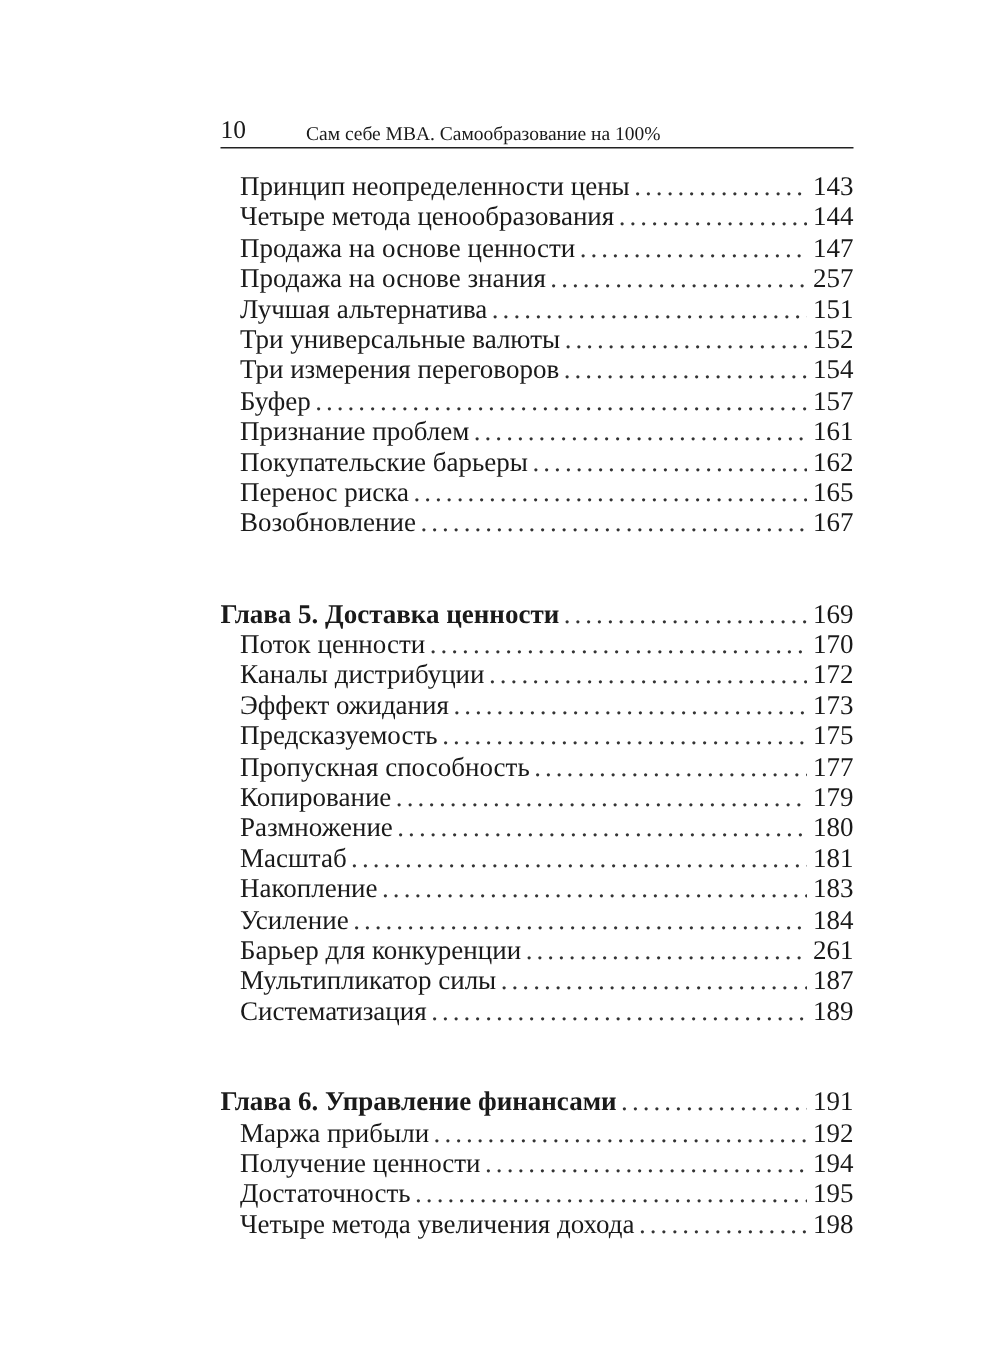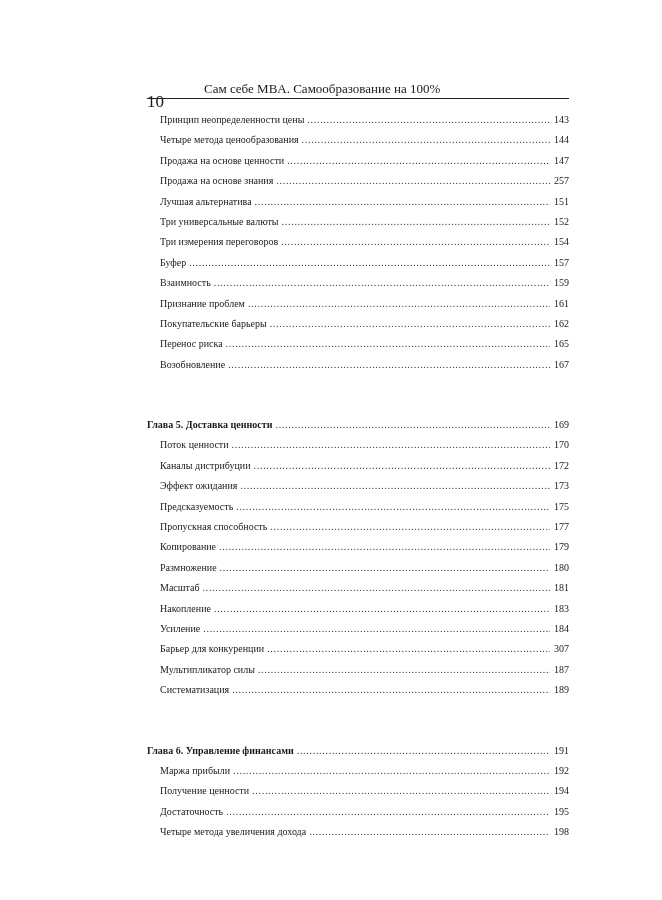--- a/index.html
+++ b/index.html
@@ -8,7 +8,7 @@
   .page { position: absolute; left: 0; top: 0; width: 662px; height: 900px; background: #fff; }
   .running-head { position: absolute; left: 147px; top: 76px; width: 422px; height: 22px;
                   border-bottom: 1.2px solid #222; }
-  .folio { position: absolute; left: 0; top: 16px; font-size: 17px; text-align: center; }
+  .folio { position: absolute; left: 0; top: 1px; font-size: 17px; text-align: center; }
   .head-title { position: absolute; left: 57px; top: 5px; font-size: 13px; }
   .toc { position: absolute; left: 147px; top: 114px; width: 422px; }
   .row { display: flex; align-items: baseline; height: 20.4px; font-size: 10px; white-space: nowrap; }

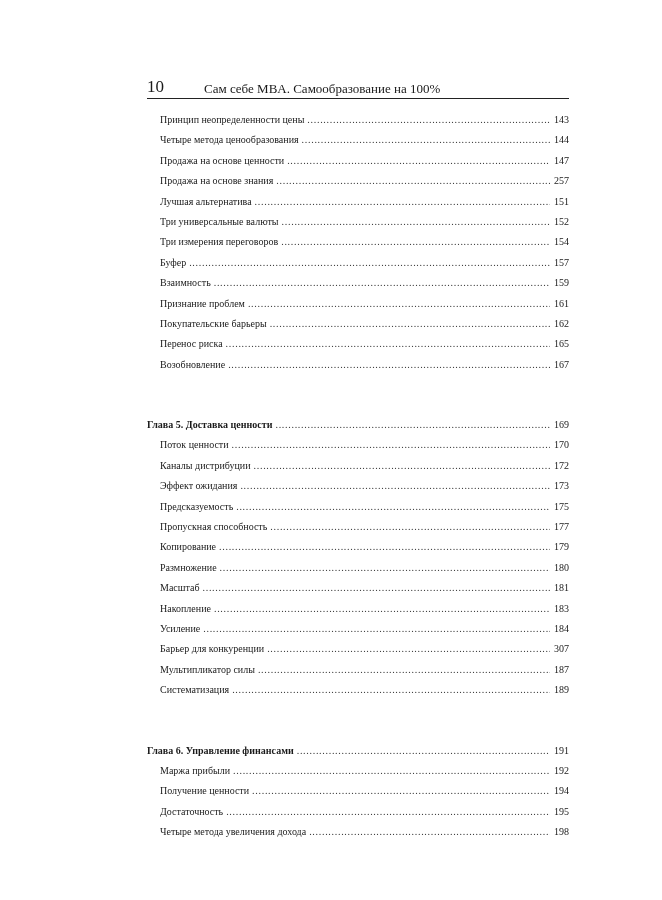--- a/index.html
+++ b/index.html
@@ -11,7 +11,7 @@
   .folio { position: absolute; left: 0; top: 1px; font-size: 17px; text-align: center; }
   .head-title { position: absolute; left: 57px; top: 5px; font-size: 13px; }
   .toc { position: absolute; left: 147px; top: 114px; width: 422px; }
-  .row { display: flex; align-items: baseline; height: 20.4px; font-size: 10px; white-space: nowrap; }
+  .row { display: flex; align-items: baseline; height: 20.4px; font-size: 18px; white-space: nowrap; }
   .row.sub { padding-left: 13px; }
   .row.chap { font-weight: bold; margin-top: 32px; }
   .row .t { flex: 0 0 auto; padding-right: 3px; }

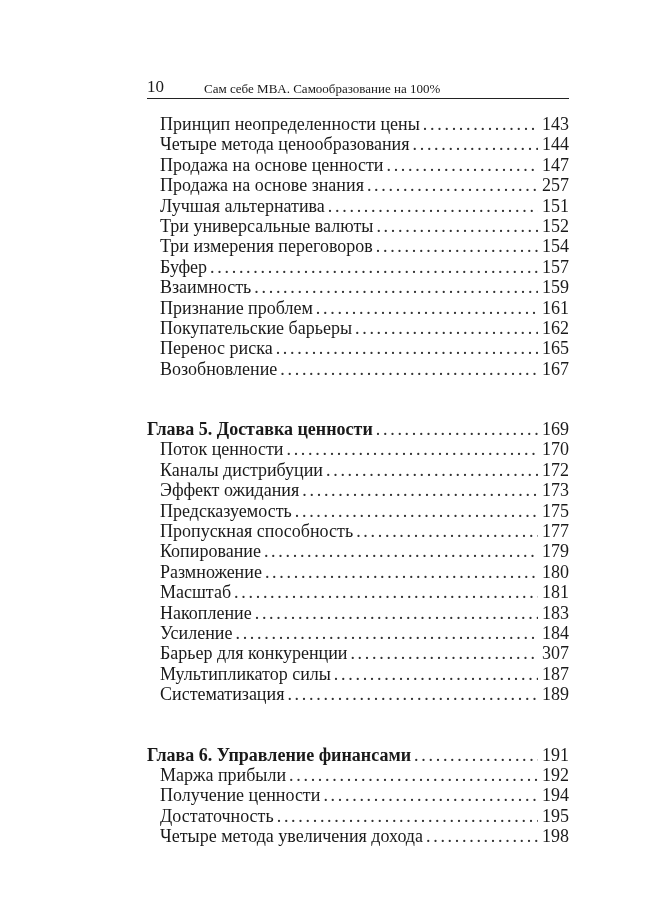--- a/index.html
+++ b/index.html
@@ -73,11 +73,6 @@
         <span class="p">157</span>
       </div>
     <div class="row sub">
-        <span class="t">Взаимность</span>
-        <span class="dots"></span>
-        <span class="p">159</span>
-      </div>
-    <div class="row sub">
         <span class="t">Признание проблем</span>
         <span class="dots"></span>
         <span class="p">161</span>

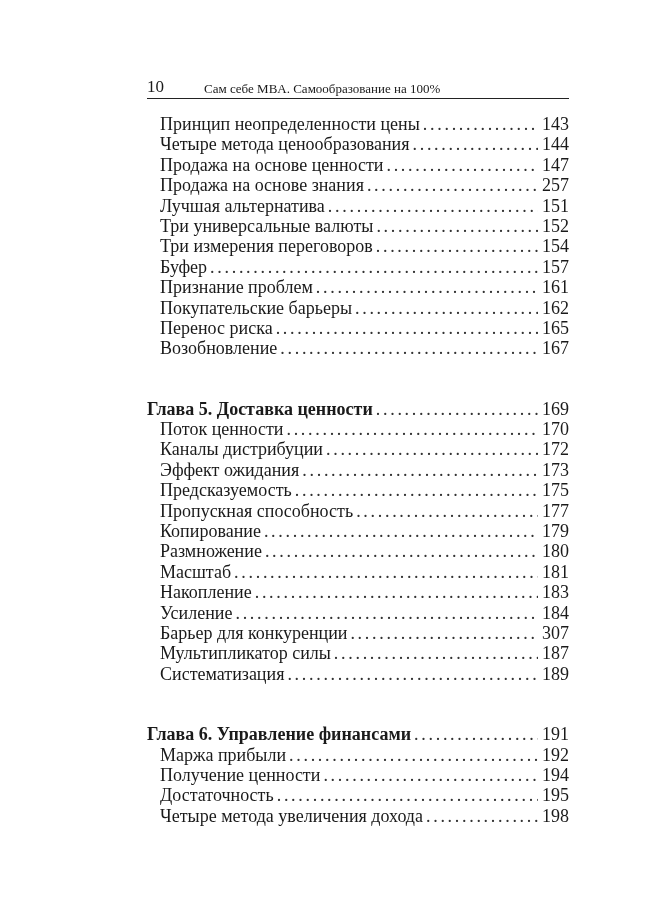--- a/index.html
+++ b/index.html
@@ -153,7 +153,7 @@
     <div class="row sub">
         <span class="t">Барьер для конкуренции</span>
         <span class="dots"></span>
-        <span class="p">307</span>
+        <span class="p">261</span>
       </div>
     <div class="row sub">
         <span class="t">Мультипликатор силы</span>

